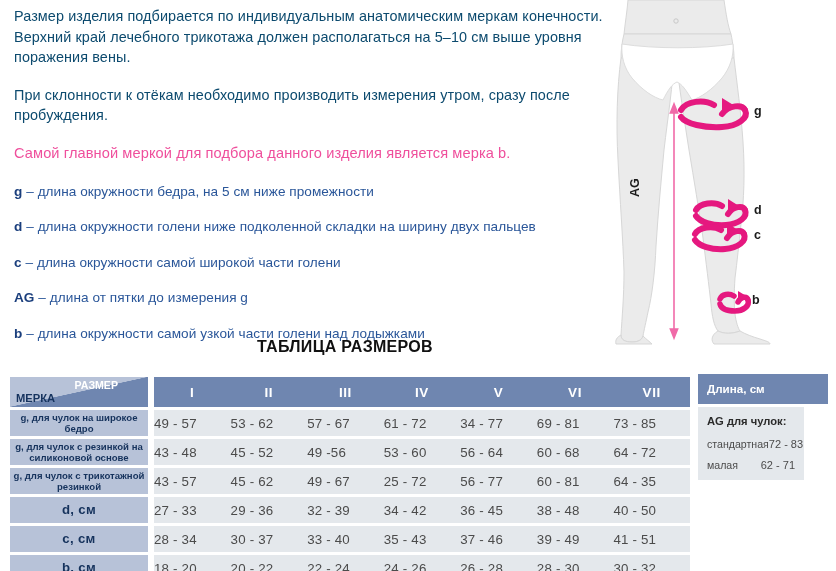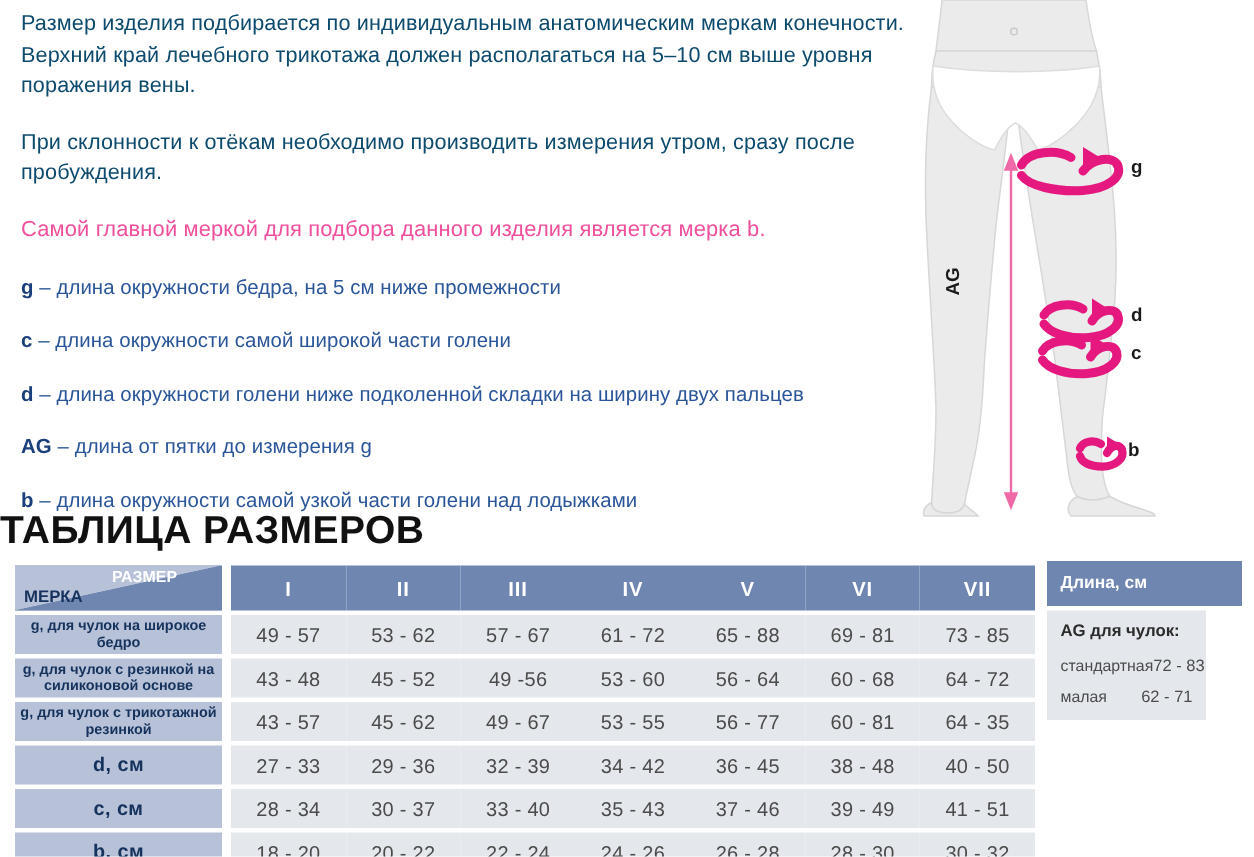--- a/index.html
+++ b/index.html
@@ -188,14 +188,14 @@
         <span>длина окружности бедра, на 5 см ниже промежности</span>
       </div>
       <div class="defrow">
+        <span class="key">d</span>
+        <span class="dash">–</span>
+        <span>длина окружности голени ниже подколенной складки на ширину двух пальцев</span>
+      </div>
+      <div class="defrow">
         <span class="key">c</span>
         <span class="dash">–</span>
         <span>длина окружности самой широкой части голени</span>
-      </div>
-      <div class="defrow">
-        <span class="key">d</span>
-        <span class="dash">–</span>
-        <span>длина окружности голени ниже подколенной складки на ширину двух пальцев</span>
       </div>
       <div class="defrow">
         <span class="key">AG</span>

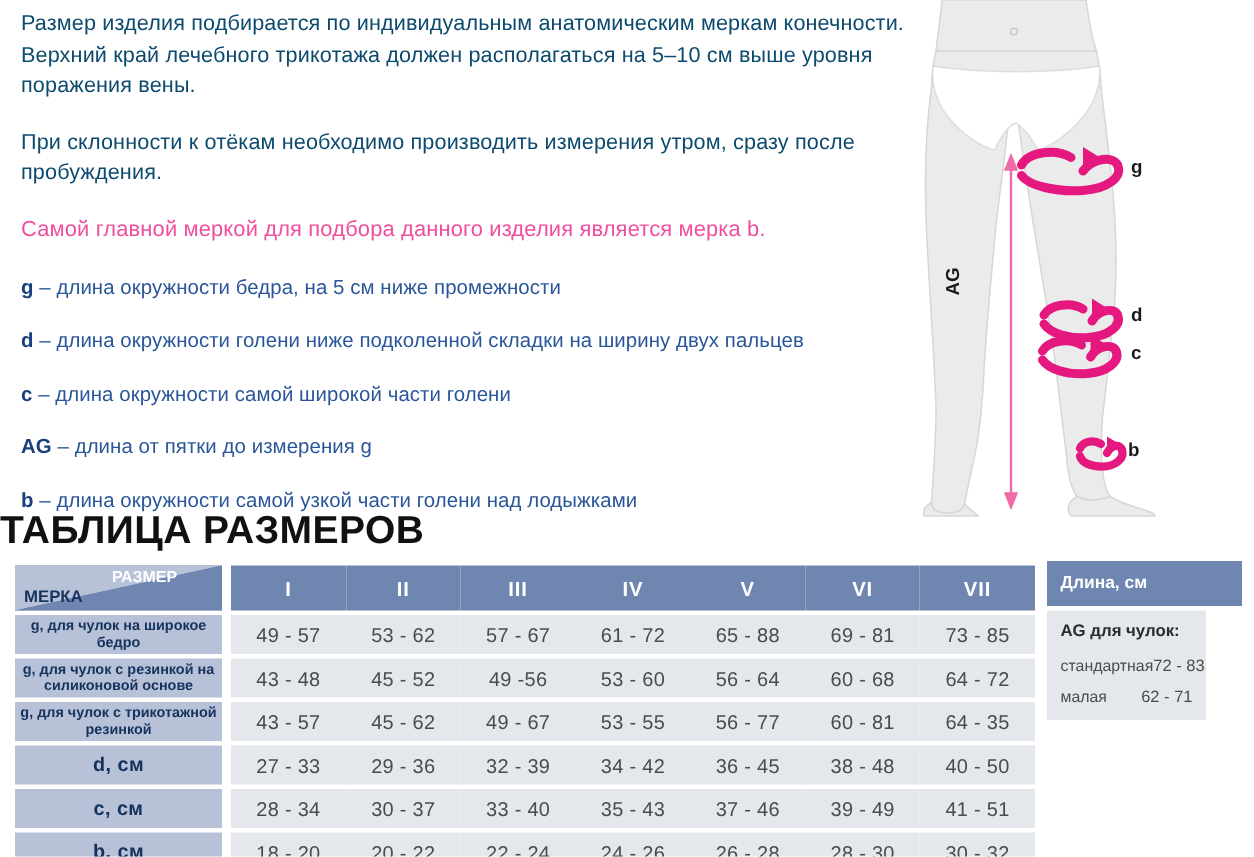--- a/index.html
+++ b/index.html
@@ -72,7 +72,8 @@
   
   .tbl-title{
     position:absolute;left:0;top:338px;width:690px;
-    font-size:26px;
+    text-align:center;
+    font-size:16px;
     font-weight:bold;
     color:#111111;
     letter-spacing:.3px;

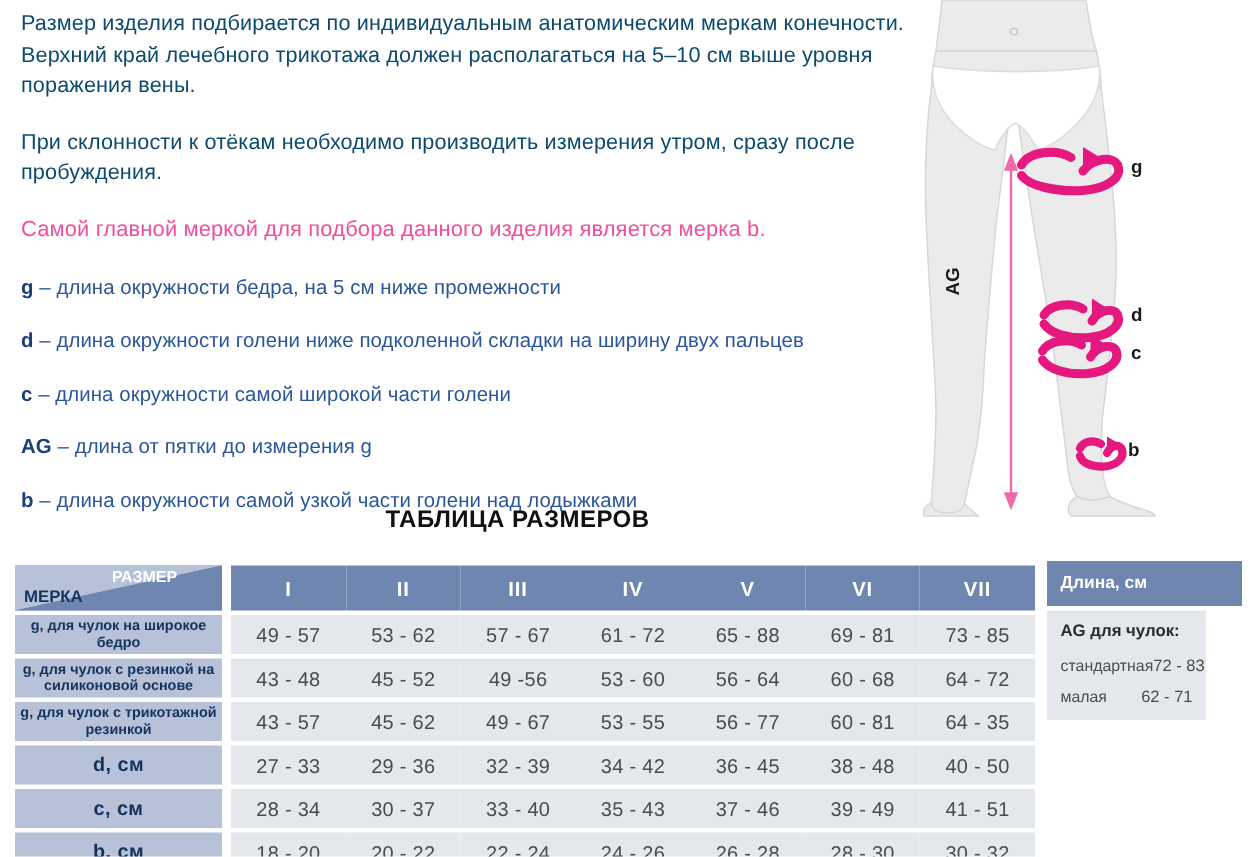--- a/index.html
+++ b/index.html
@@ -134,7 +134,6 @@
     background:#e4e8ec;
     color:#4b4b4b;
     font-size:13.3px;
-    text-align:center;
     vertical-align:middle;
     height:26px;
     letter-spacing:.2px;

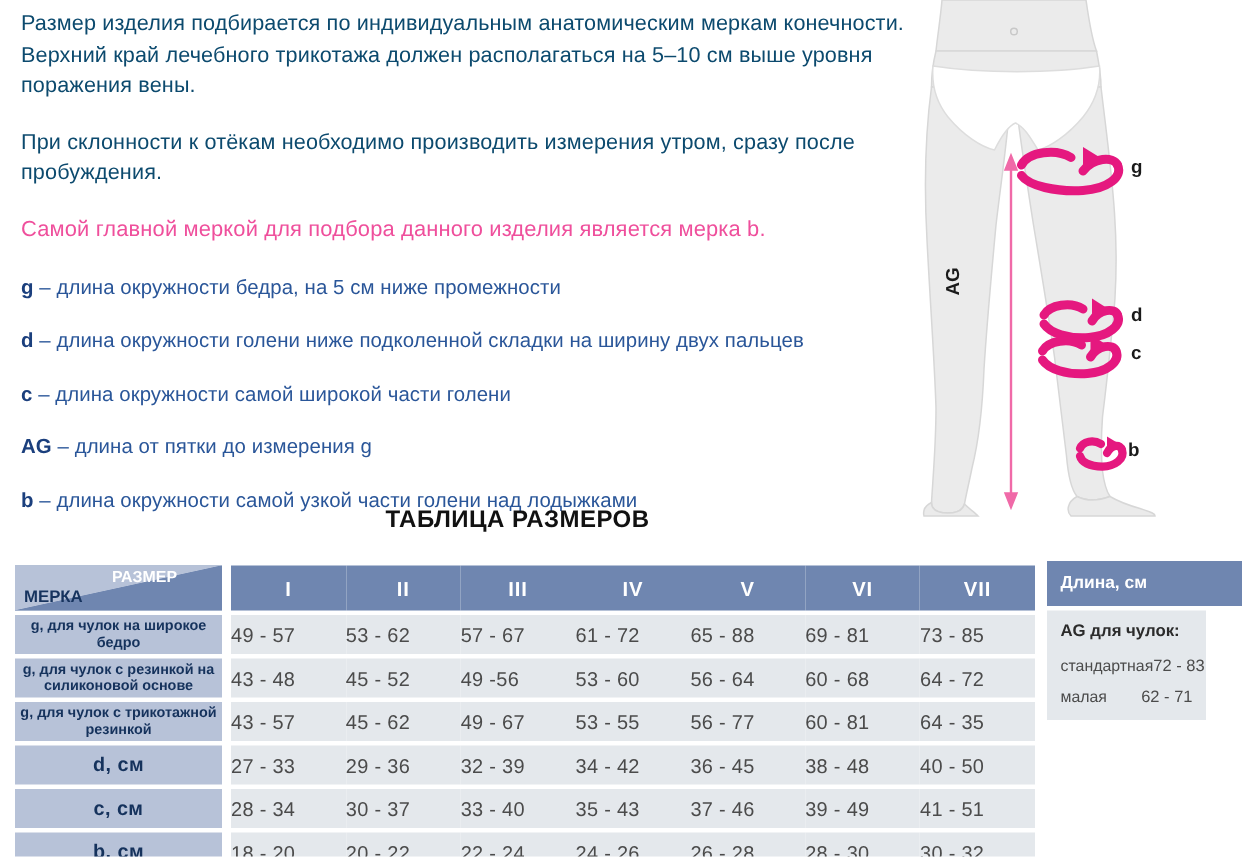--- a/index.html
+++ b/index.html
@@ -320,7 +320,7 @@
           <td class="val">53 - 62</td>
           <td class="val">57 - 67</td>
           <td class="val">61 - 72</td>
-          <td class="val">65 - 88</td>
+          <td class="val">34 - 77</td>
           <td class="val">69 - 81</td>
           <td class="val">73 - 85</td>
         </tr>

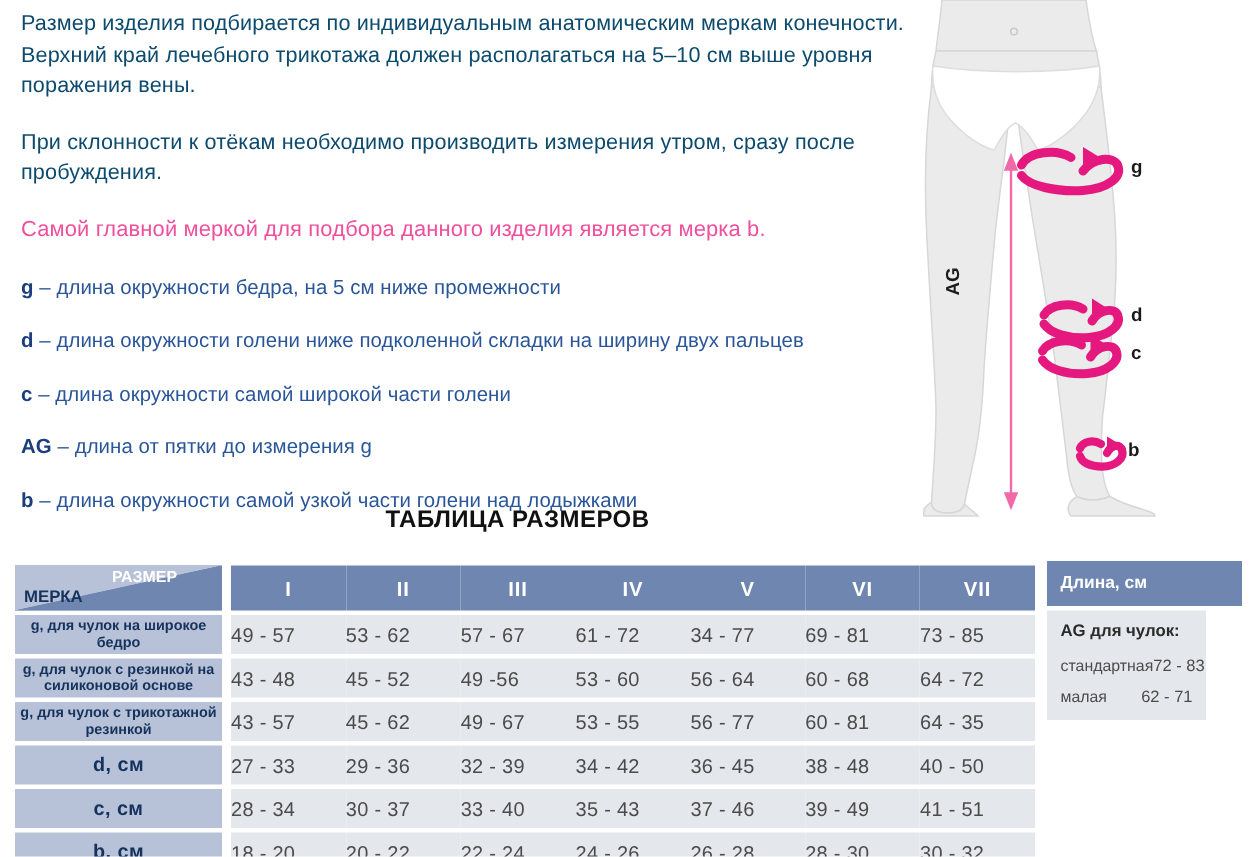--- a/index.html
+++ b/index.html
@@ -341,7 +341,7 @@
           <td class="val">43 - 57</td>
           <td class="val">45 - 62</td>
           <td class="val">49 - 67</td>
-          <td class="val">53 - 55</td>
+          <td class="val">25 - 72</td>
           <td class="val">56 - 77</td>
           <td class="val">60 - 81</td>
           <td class="val">64 - 35</td>

